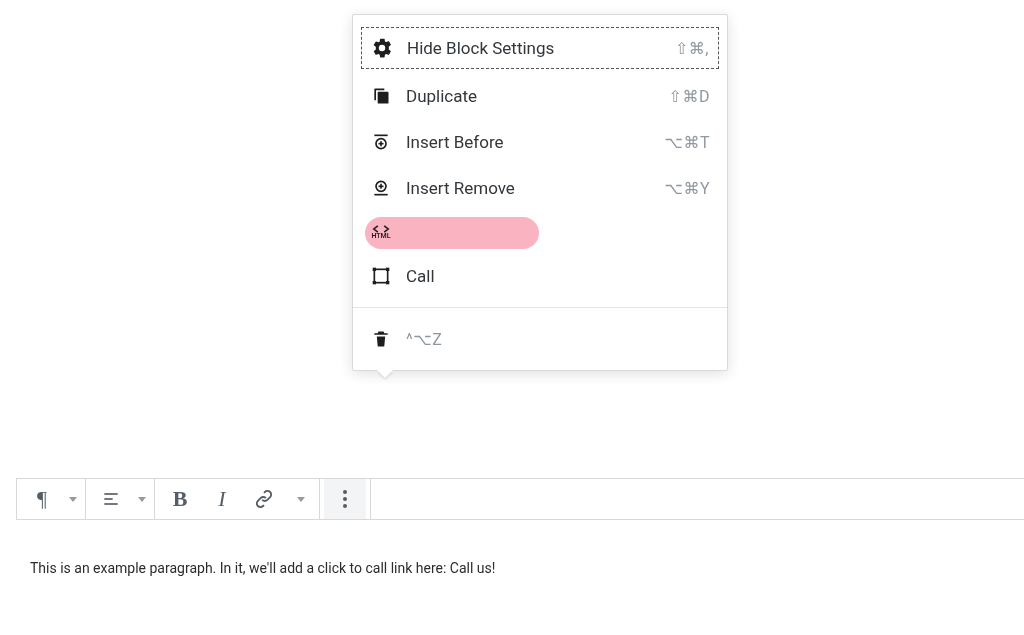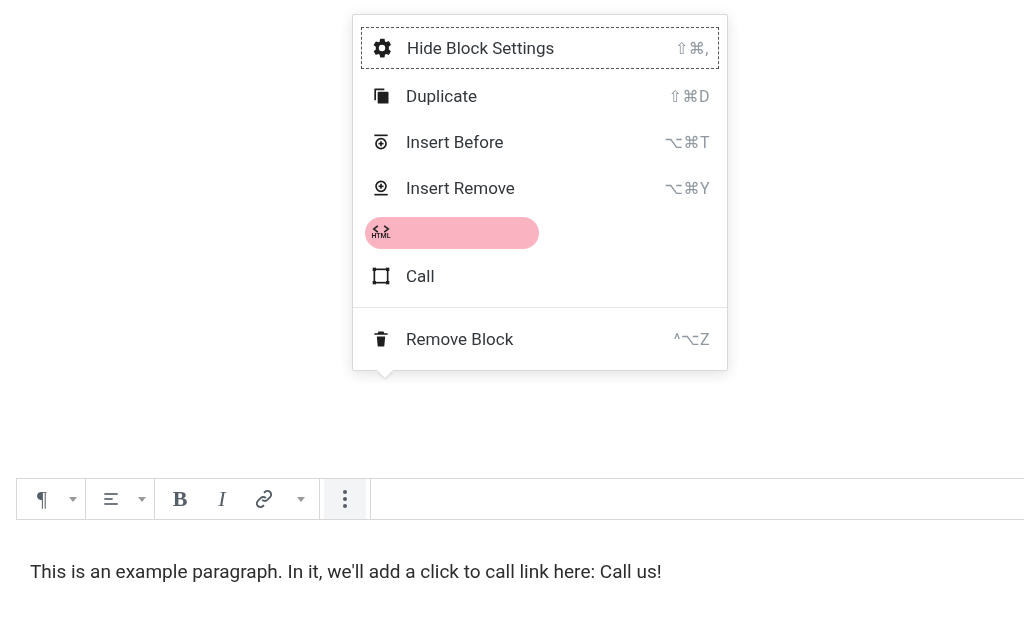--- a/index.html
+++ b/index.html
@@ -198,7 +198,6 @@
           <path d="M9 3h6l1 2h4v2H4V5h4Zm-2 6h10l-1 11a1 1 0 0 1-1 1H9a1 1 0 0 1-1-1Z"></path>
         </svg>
     </span>
-    <span class="label">Remove Block</span>
     <span class="shortcut">^⌥Z</span>
   </div>
 

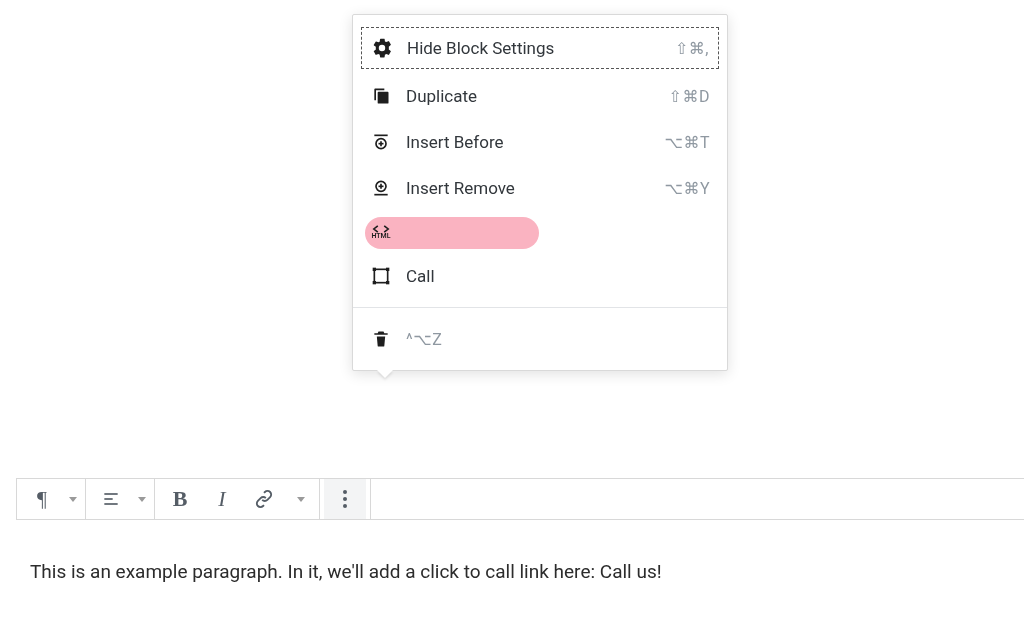--- a/index.html
+++ b/index.html
@@ -48,7 +48,7 @@
   .paragraph {
     position: absolute;
     left: 30px; right: 8px; top: 560px;
-    font-size: 19px;
+    font-size: 14px;
     color: #2c2c2c;
   }
 

